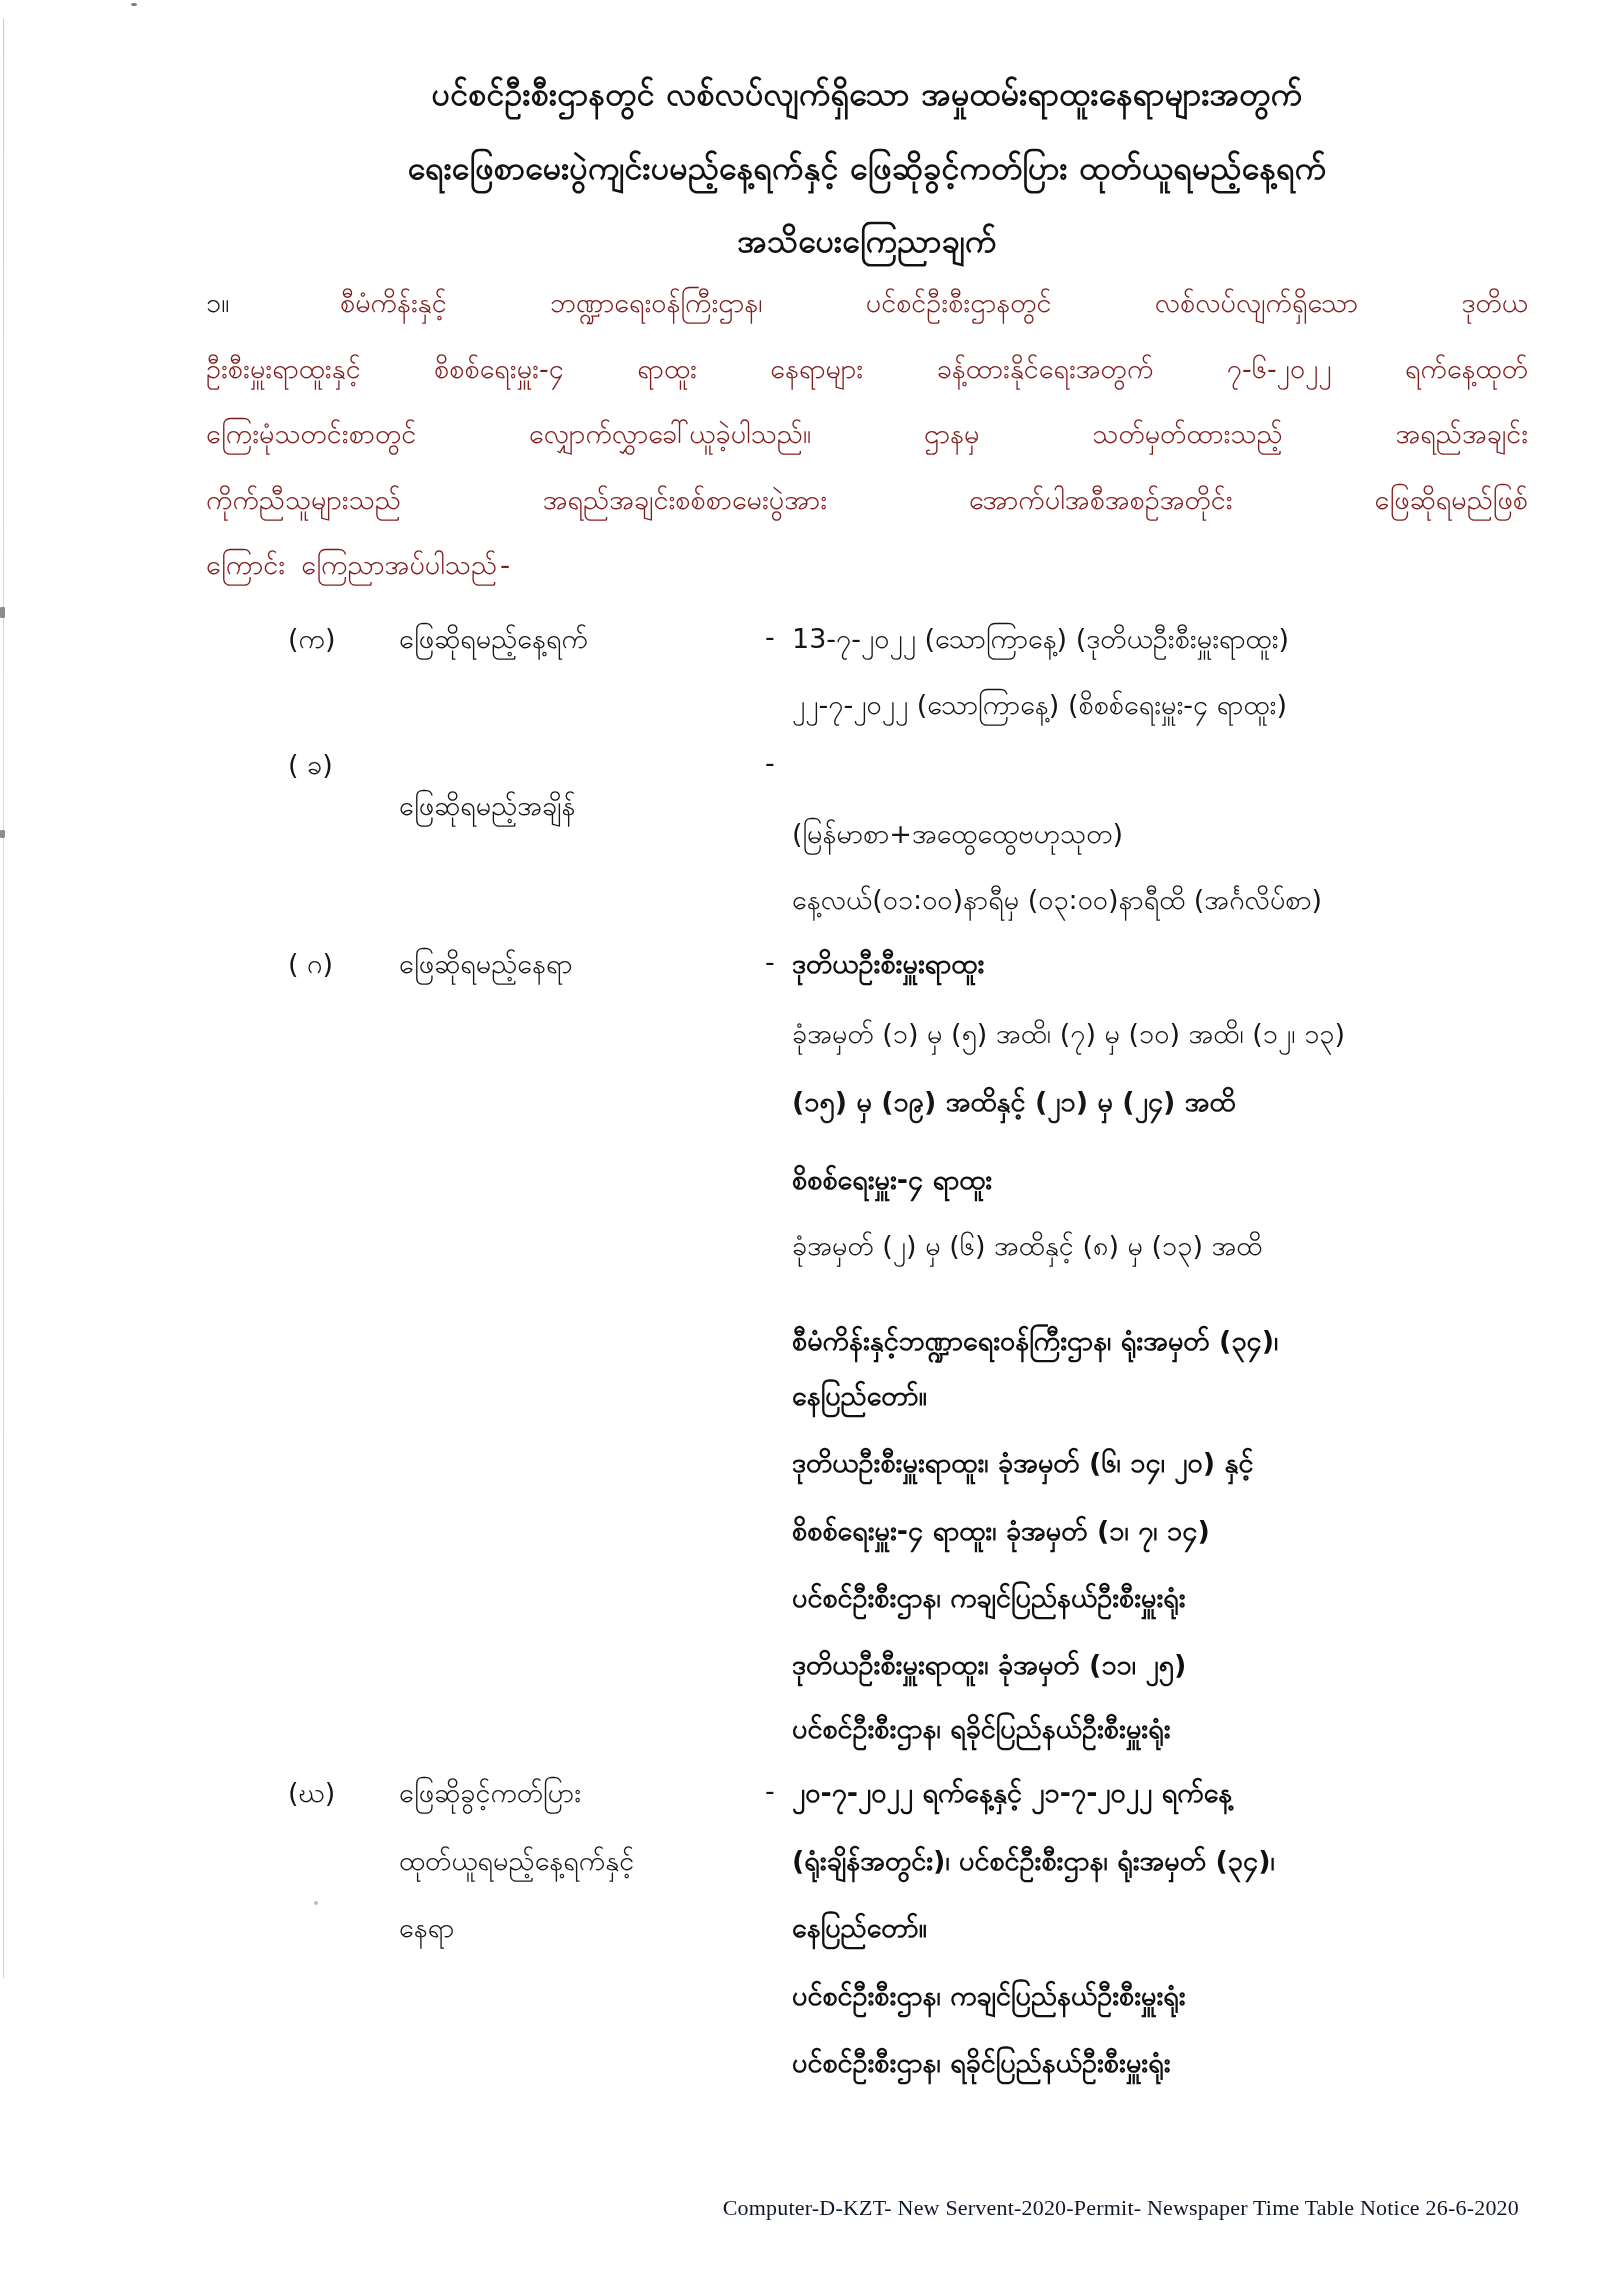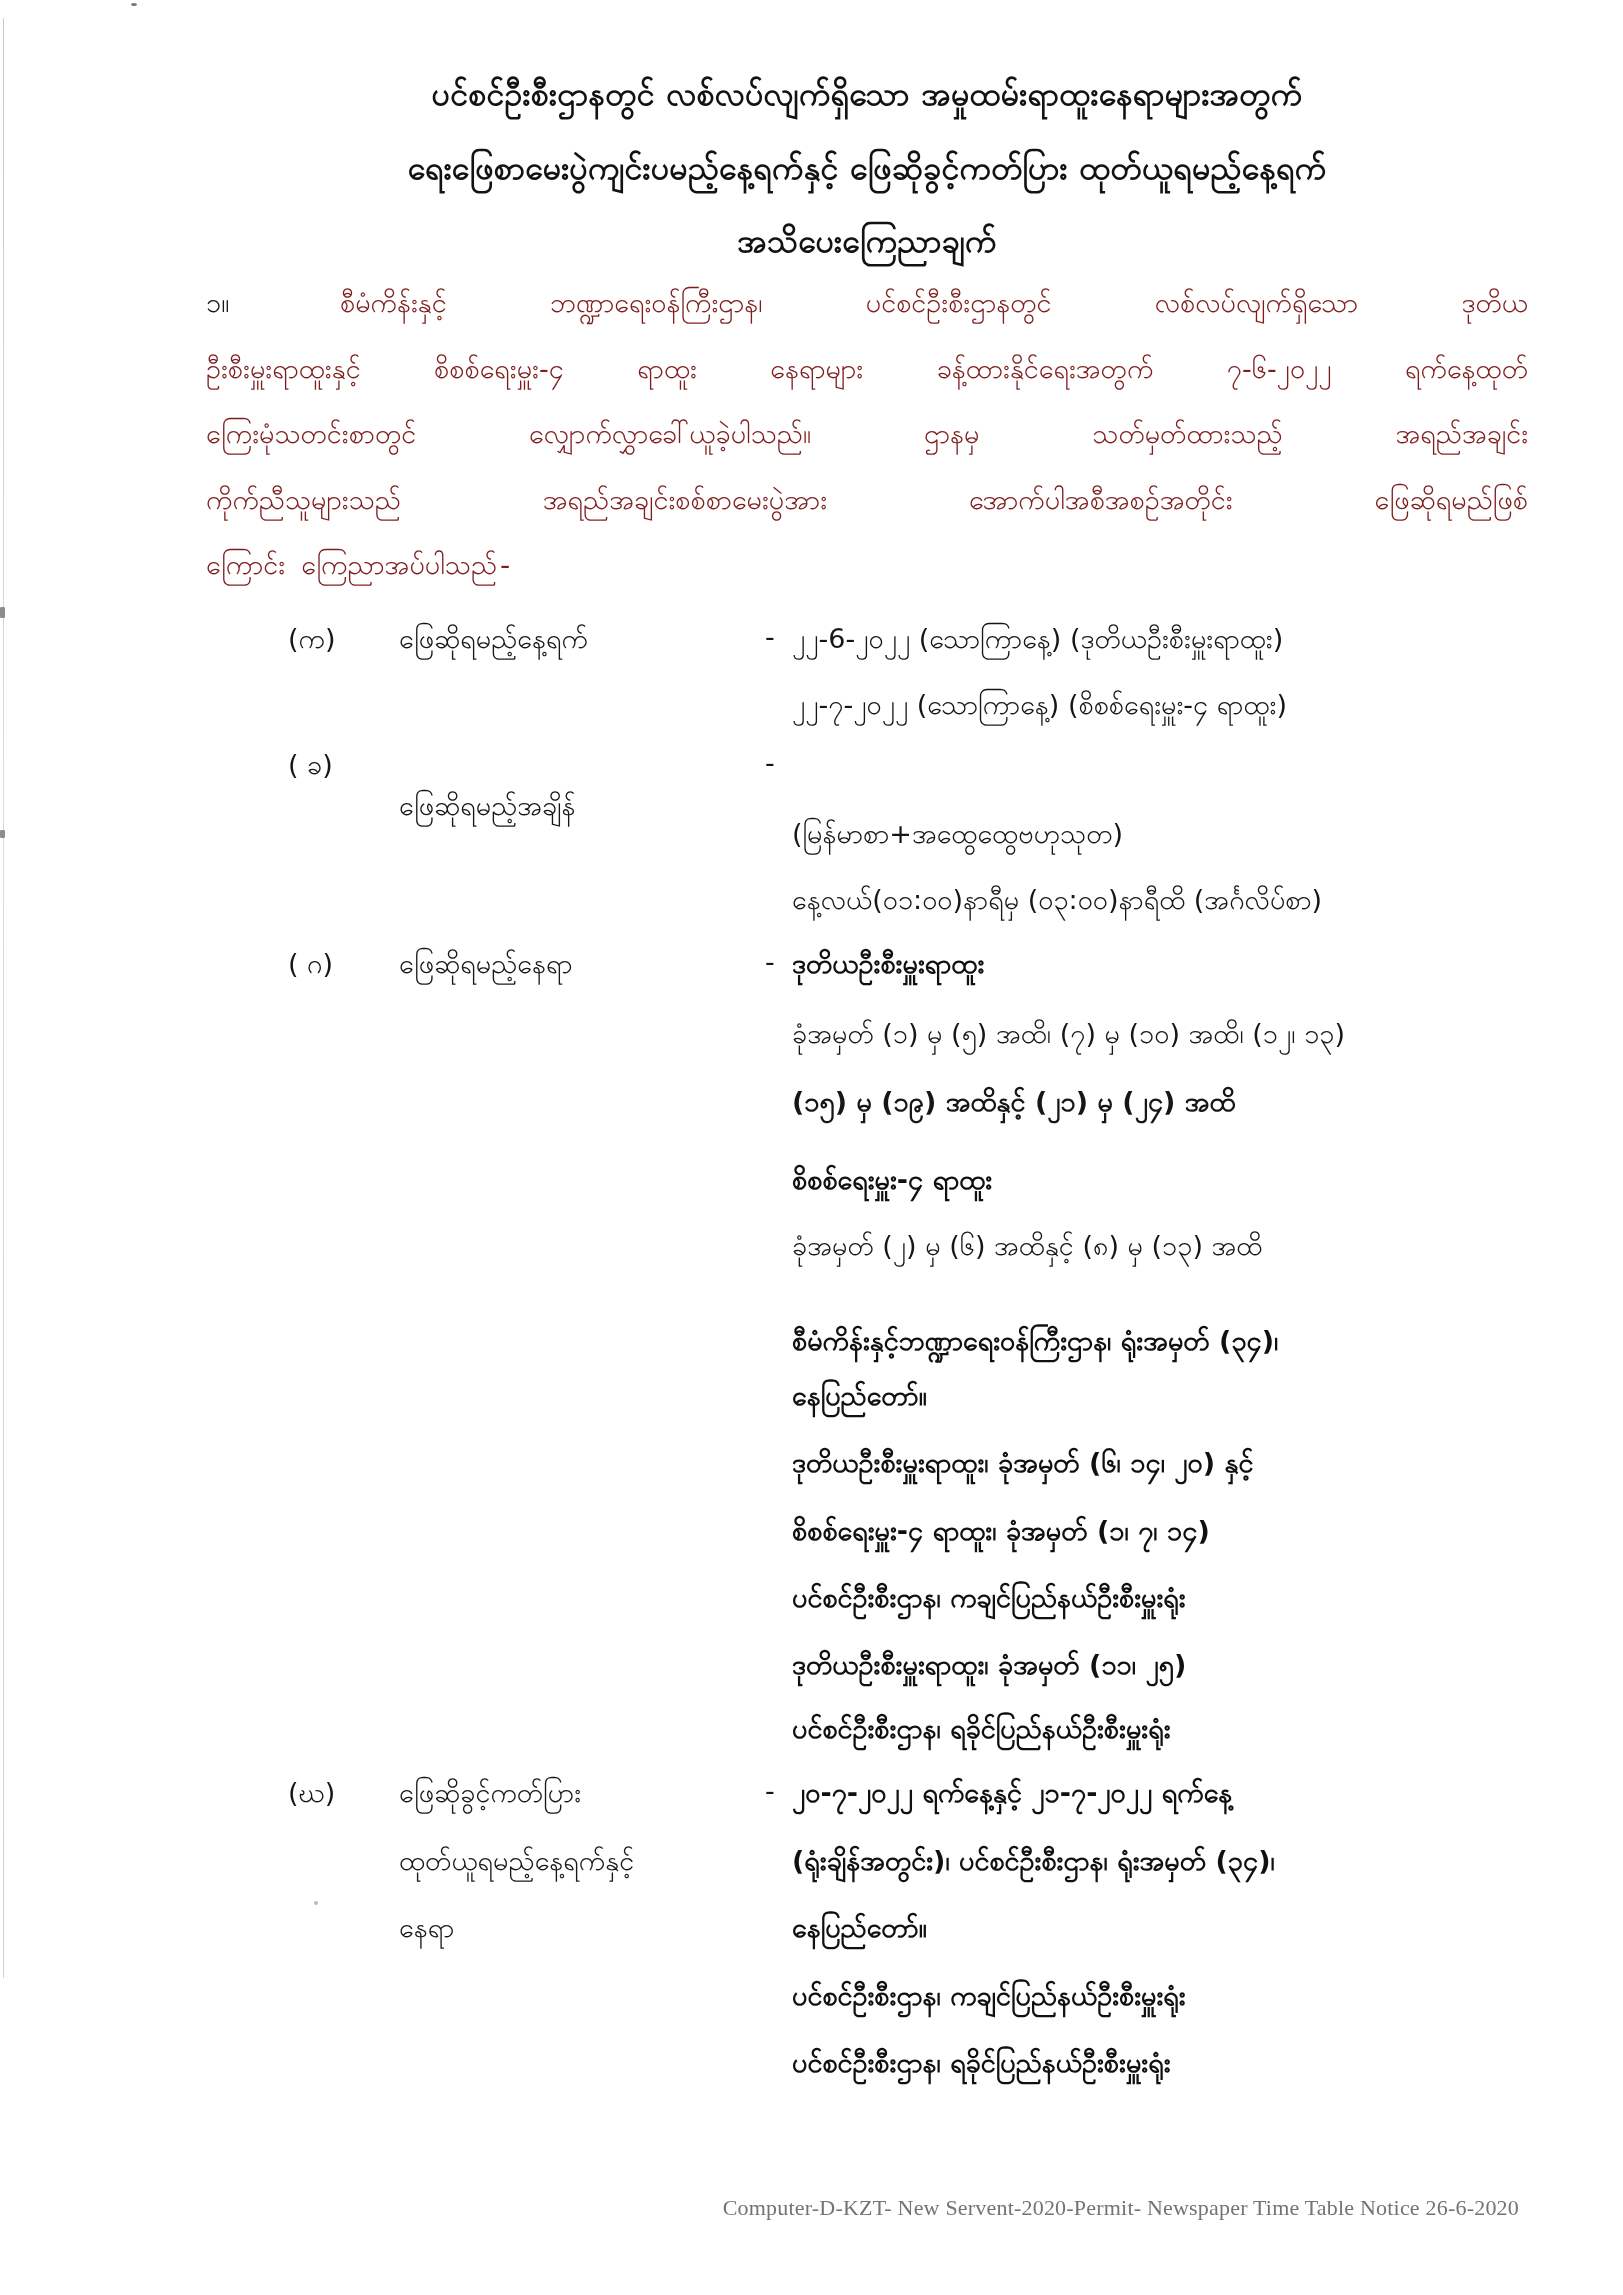--- a/index.html
+++ b/index.html
@@ -73,7 +73,7 @@
   <div class="num-col" style="top:621px;">(က)</div>
   <div class="lbl-col" style="top:621px;">ဖြေဆိုရမည့်နေ့ရက်</div>
   <div class="dash-col" style="top:621px;">-</div>
-  <div class="val-col" style="top:621px;">၂၂-6-၂၀၂၂ (သောကြာနေ့) (ဒုတိယဦးစီးမှူးရာထူး)</div>
+  <div class="val-col" style="top:621px;">13-၇-၂၀၂၂ (သောကြာနေ့) (ဒုတိယဦးစီးမှူးရာထူး)</div>
   <div class="val-col" style="top:687px;">၂၂-၇-၂၀၂၂ (သောကြာနေ့) (စိစစ်ရေးမှူး-၄ ရာထူး)</div>
 
   <div class="num-col" style="top:747px;">( ခ)</div>

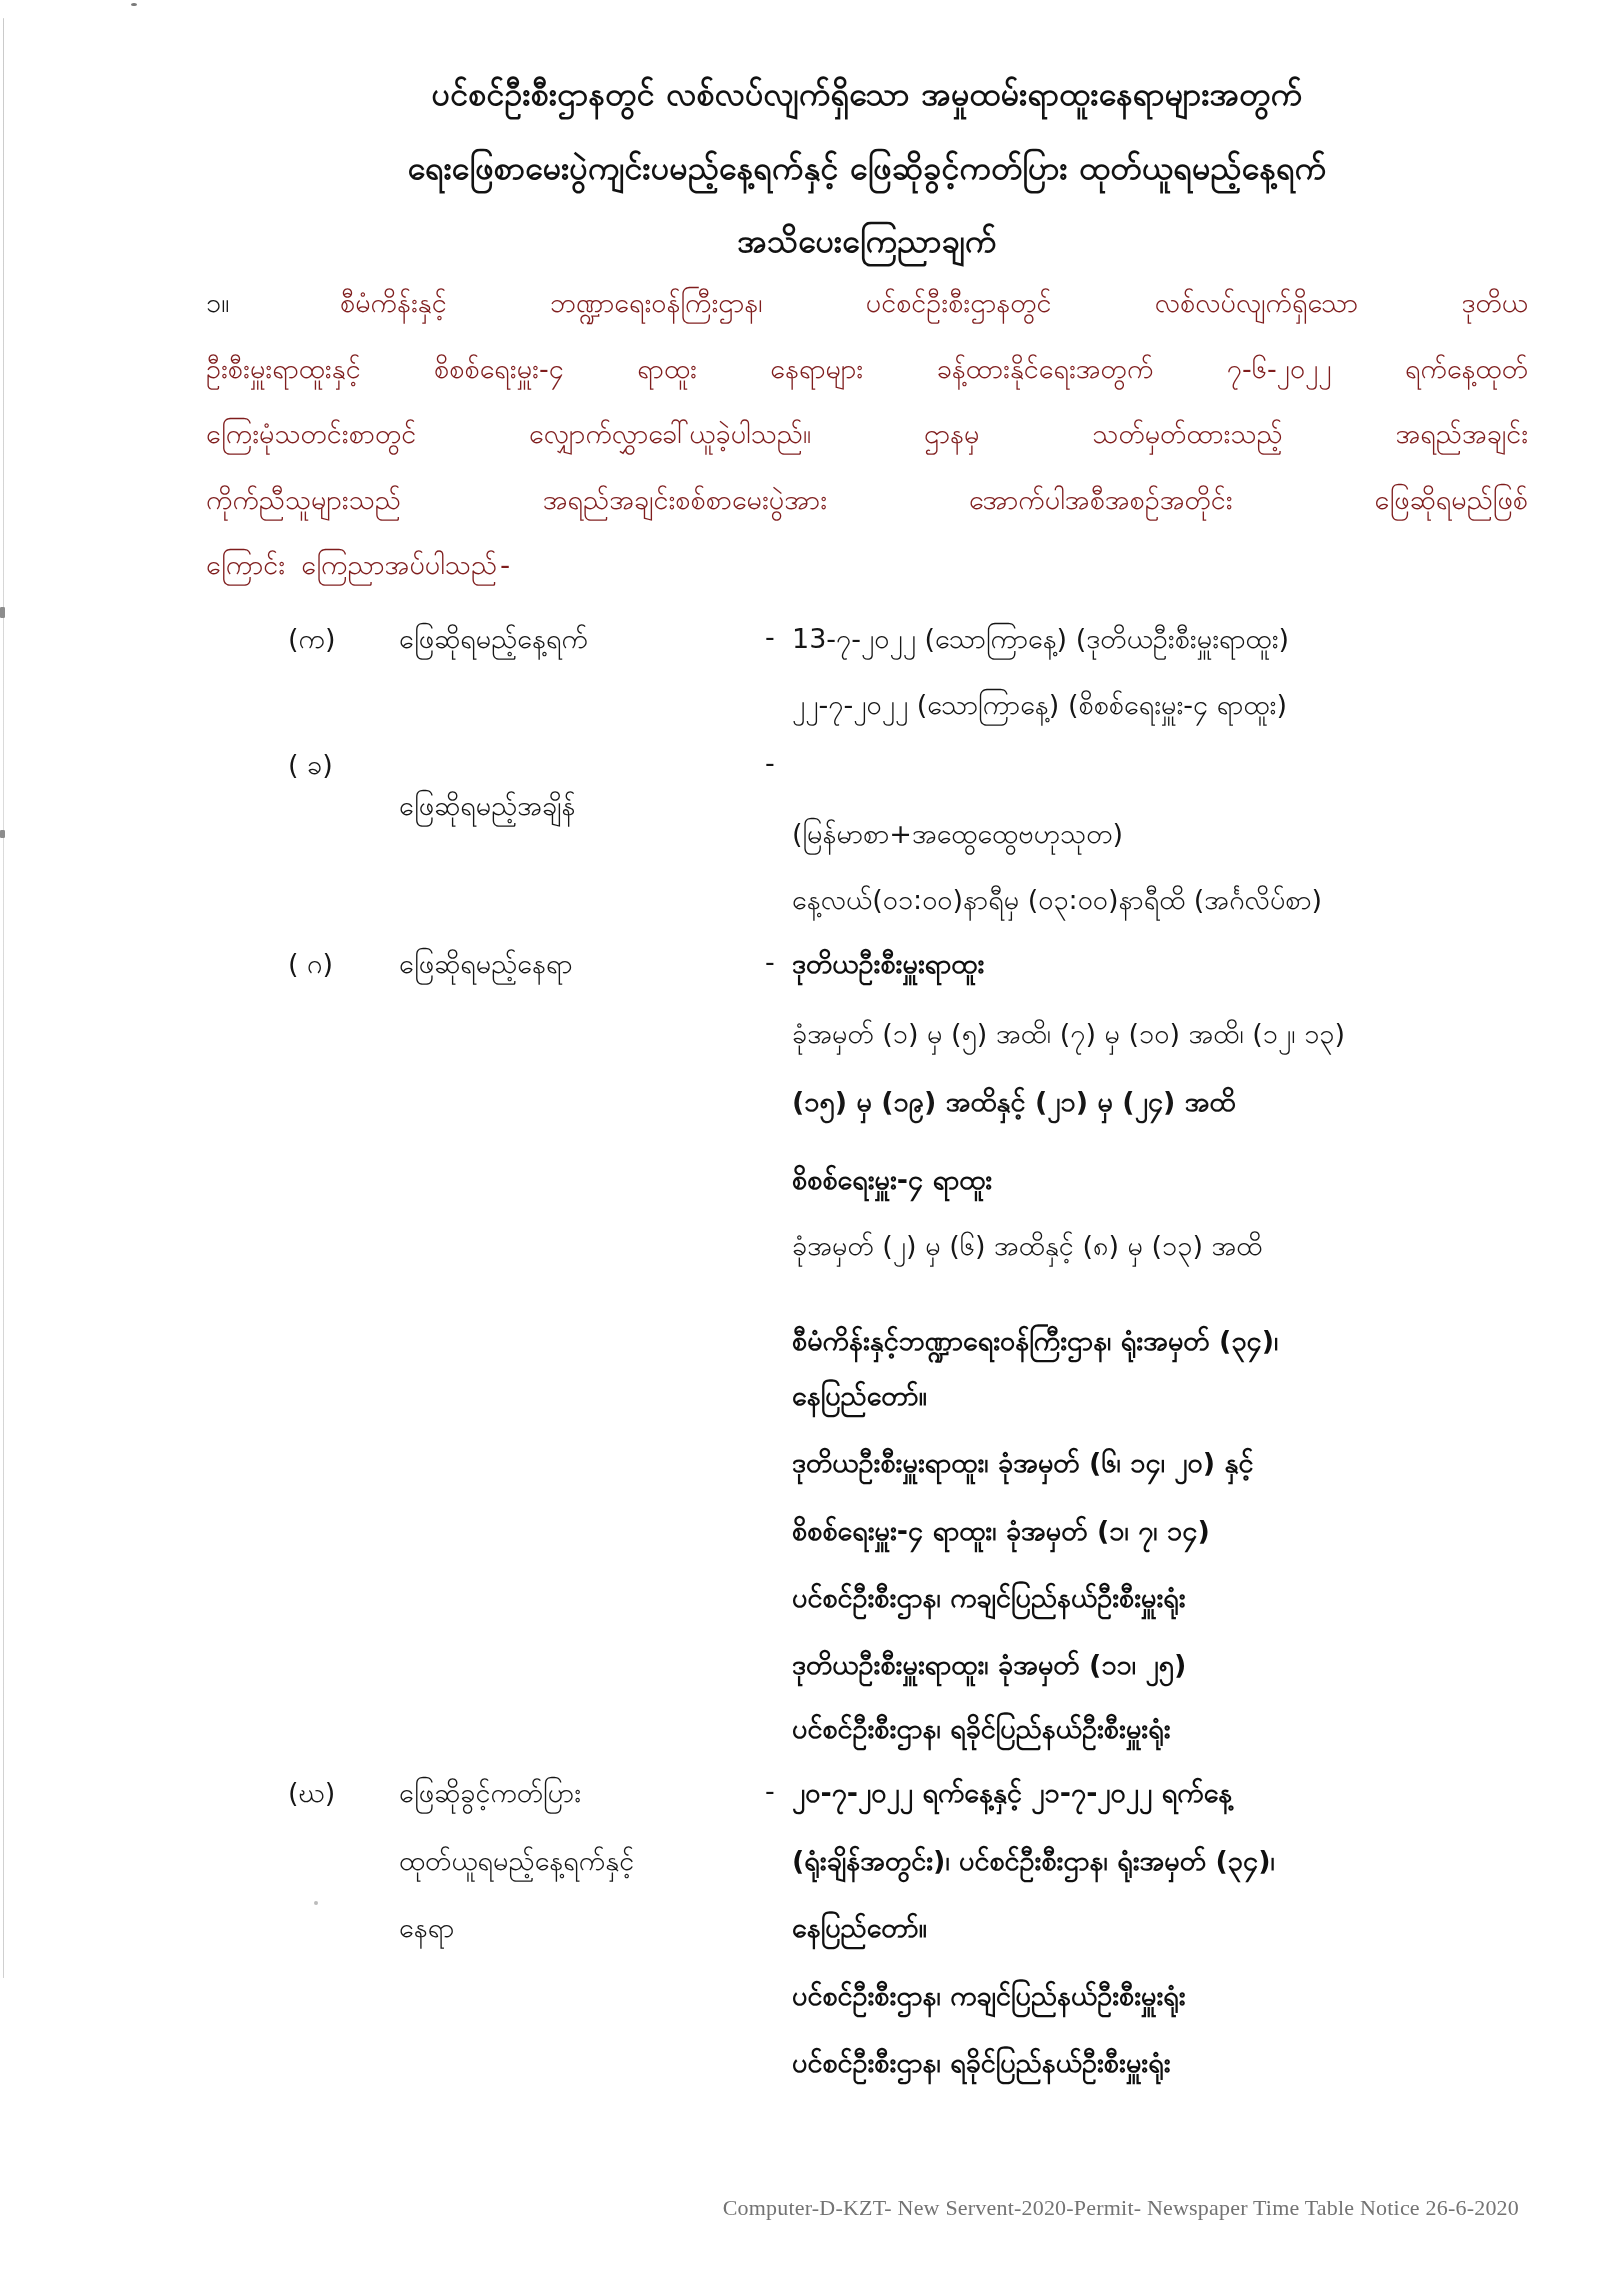--- a/index.html
+++ b/index.html
@@ -37,7 +37,7 @@
     position:absolute;top:2195px;left:694px;width:825px;
     text-align:right;
     font-family:"Liberation Serif","DejaVu Serif",serif;
-    font-size:22px;color:#737373;letter-spacing:0.2px;
+    font-size:22px;color:#0f172a;letter-spacing:0.2px;
   }
   
   .edge-line{

